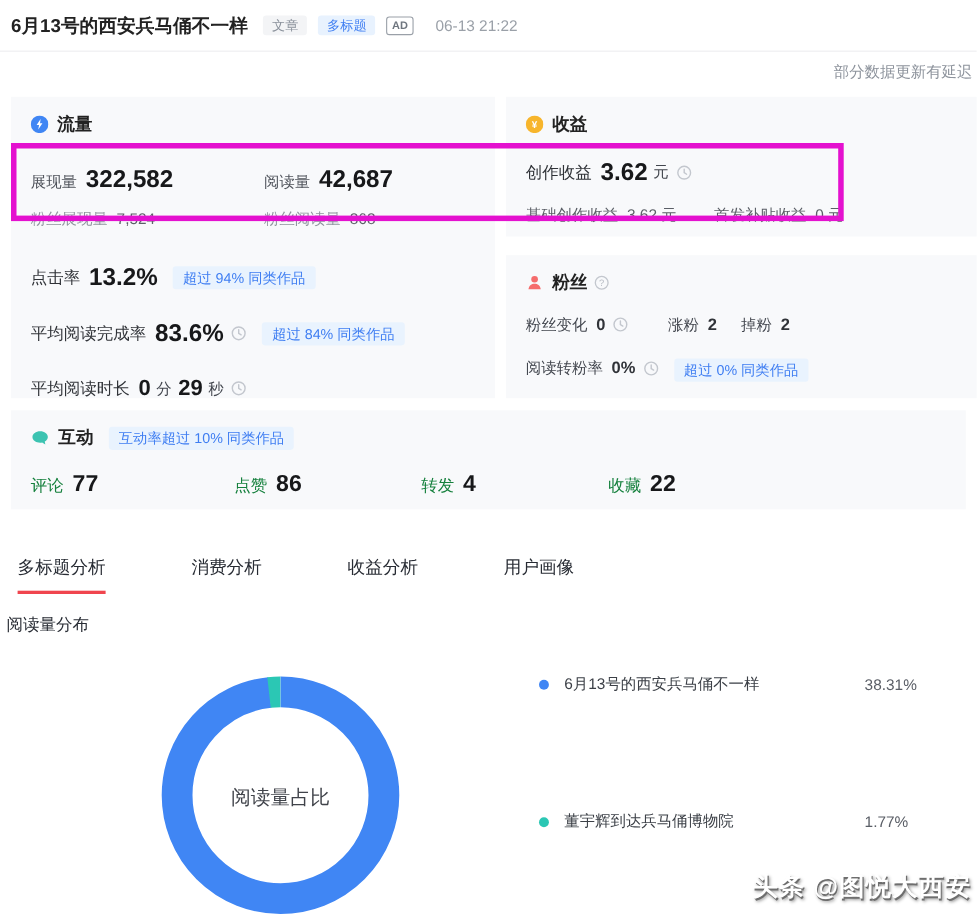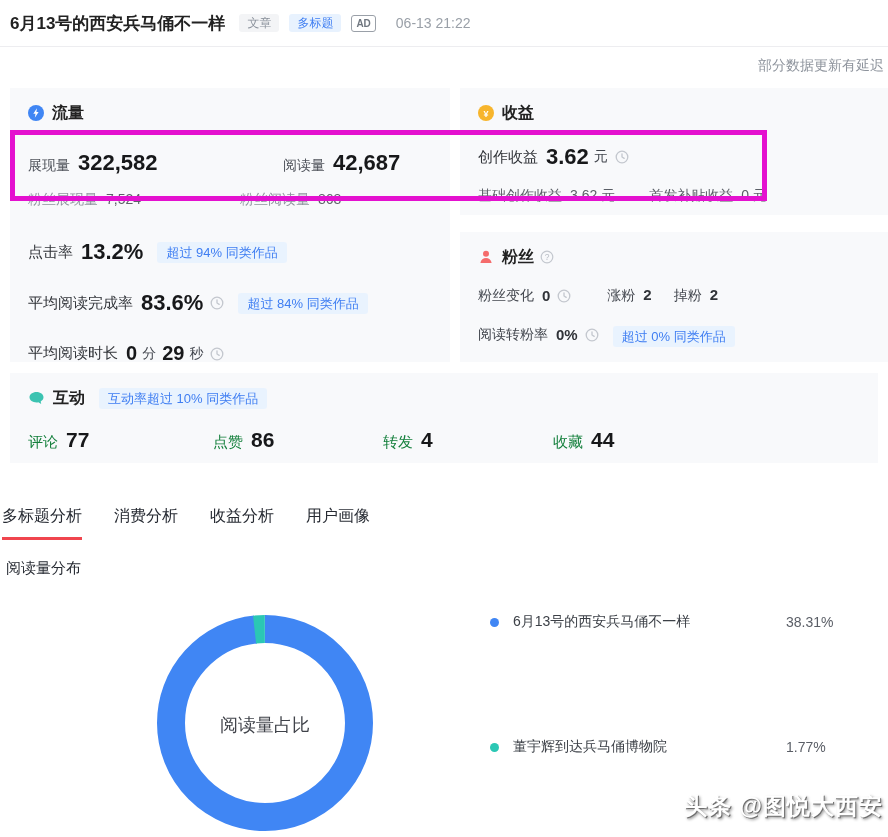--- a/index.html
+++ b/index.html
@@ -40,7 +40,7 @@
   .clock { margin-left:7px; position:relative; top:2px; }
   .qmark { margin-left:6px; position:relative; top:2px; cursor:pointer; }
   
-  .t-row1 { margin-top:26px;gap:43px; }
+  .t-row1 { margin-top:26px; }
   .t-row1 .col1 { width:212px; }
   .t-row2 { margin-top:15px; }
   .t-row2 .col1 { width:212px; }

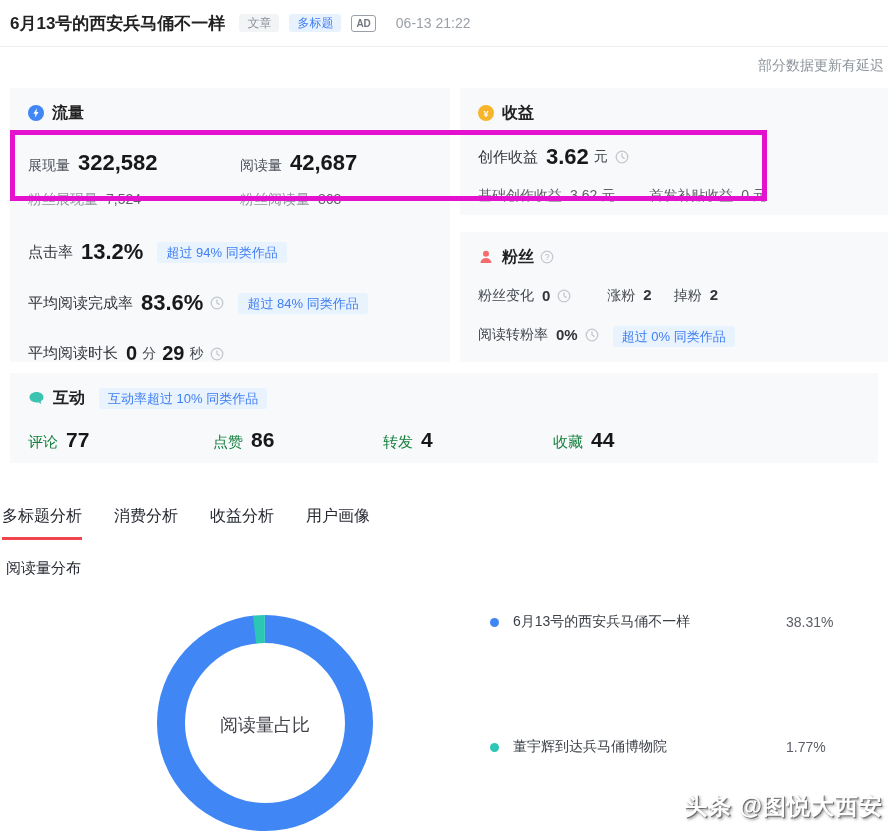--- a/index.html
+++ b/index.html
@@ -285,7 +285,7 @@
       </div>
       <div class="pair">
         <span class="lab">收藏</span>
-        <span class="big">44</span>
+        <span class="big">22</span>
       </div>
     </div>
   </div>

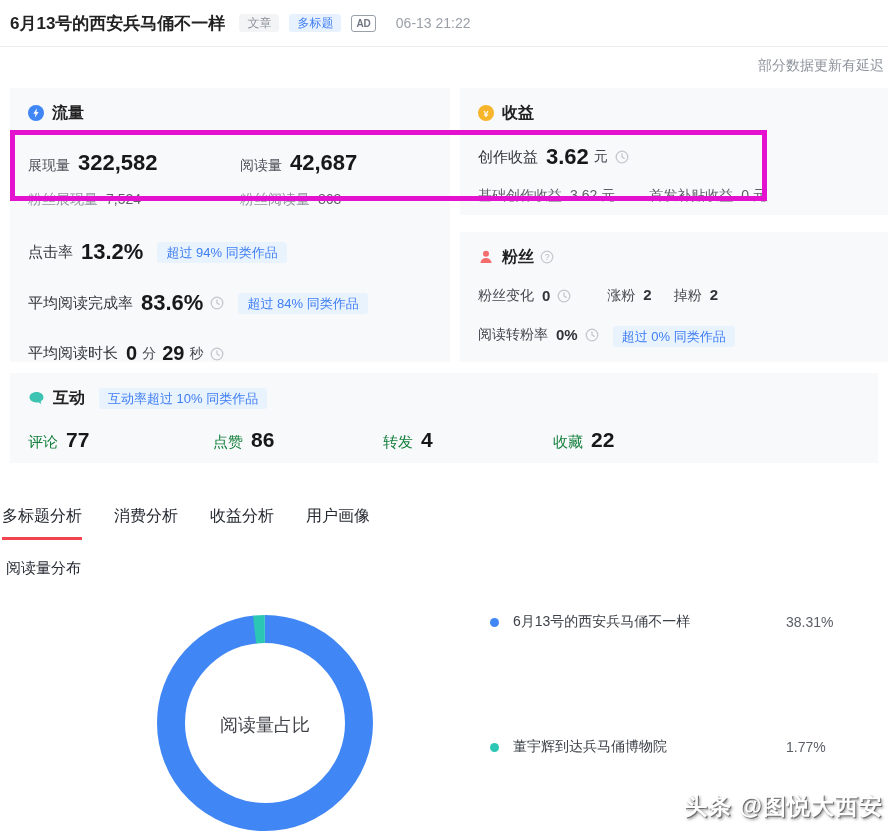--- a/index.html
+++ b/index.html
@@ -77,7 +77,7 @@
   .hl-box { position:absolute; left:10px; top:130px; width:757px; height:71px;
     border:5px solid #e411cf; z-index:6; pointer-events:none; }
   
-  .tabs { position:absolute; left:2px; top:506px; display:flex; }
+  .tabs { position:absolute; left:16px; top:506px; display:flex;gap:46px; }
   .tab { font-size:16px; color:#272b33; margin-right:32px; padding-bottom:13px;
          position:relative; cursor:pointer; }
   .tab.active::after { content:""; position:absolute; left:0; bottom:0; width:100%;

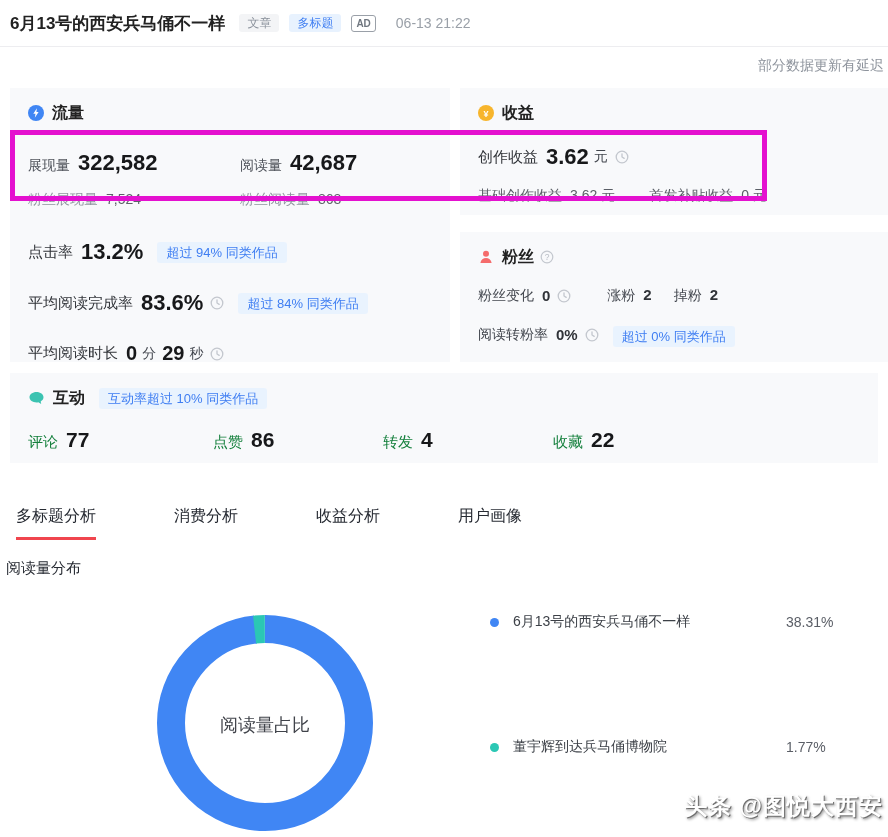--- a/index.html
+++ b/index.html
@@ -84,7 +84,7 @@
          height:3px; background:#f0454e; }
   .dist-heading { position:absolute; left:6px; top:559px; font-size:15px; color:#272b33; }
   
-  .donut-wrap { position:absolute; left:156px; top:614px; width:218px; height:218px; }
+  .donut-wrap { position:absolute; left:146px; top:614px; width:218px; height:218px; }
   .donut-center { position:absolute; left:0; top:99px; width:218px; text-align:center;
     font-size:18px; color:#40434a; }
   

